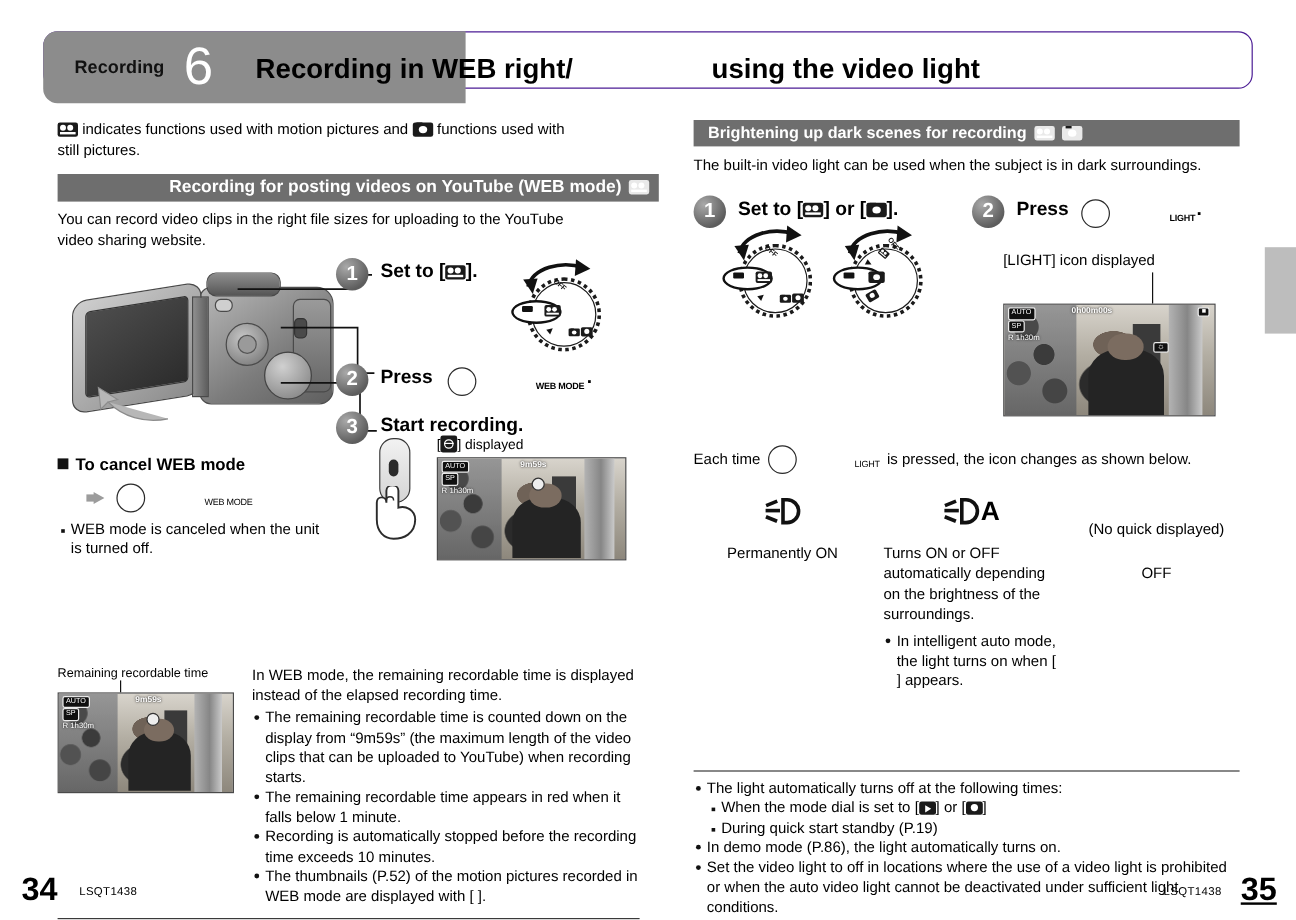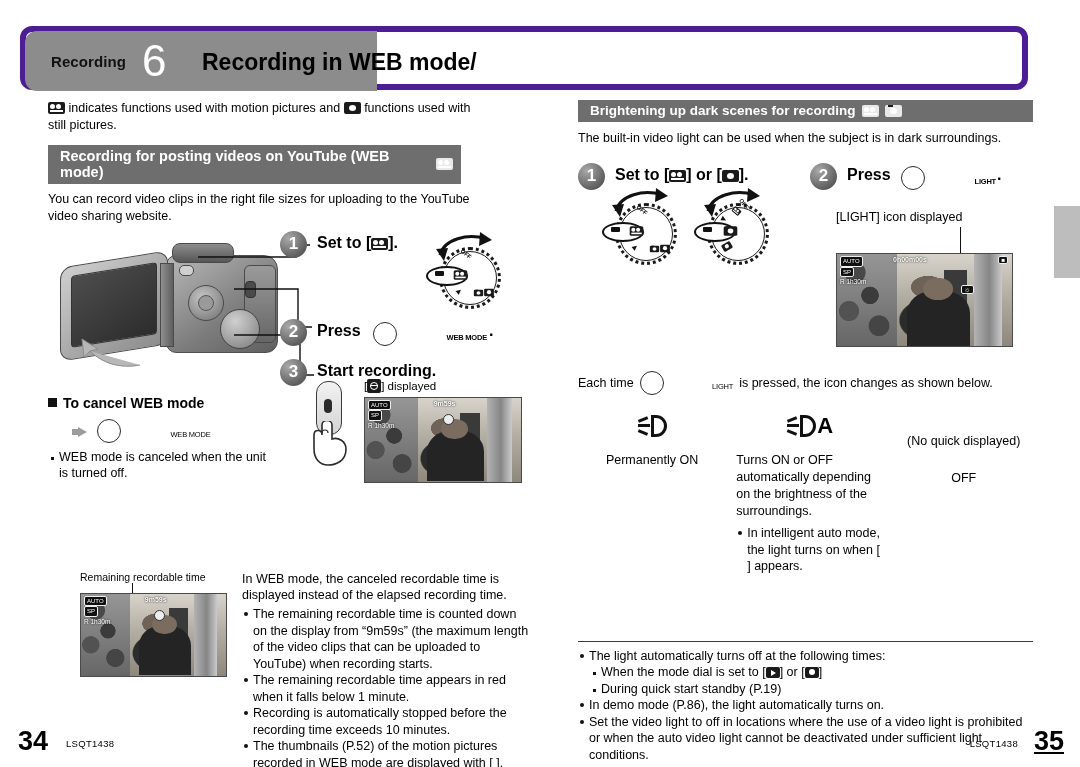--- a/index.html
+++ b/index.html
@@ -15,8 +15,8 @@
 
   
   .header-box{
-    position:absolute;left:20px;top:26px;width:1008px;height:64px;
-    border:6px solid #4c1d95;border-radius:12px;background:#fff;
+    position:absolute;left:36px;top:26px;width:1008px;height:48px;
+    border:1px solid #4c1d95;border-radius:12px;background:#fff;
     box-sizing:border-box;
   }
   .header-tab{

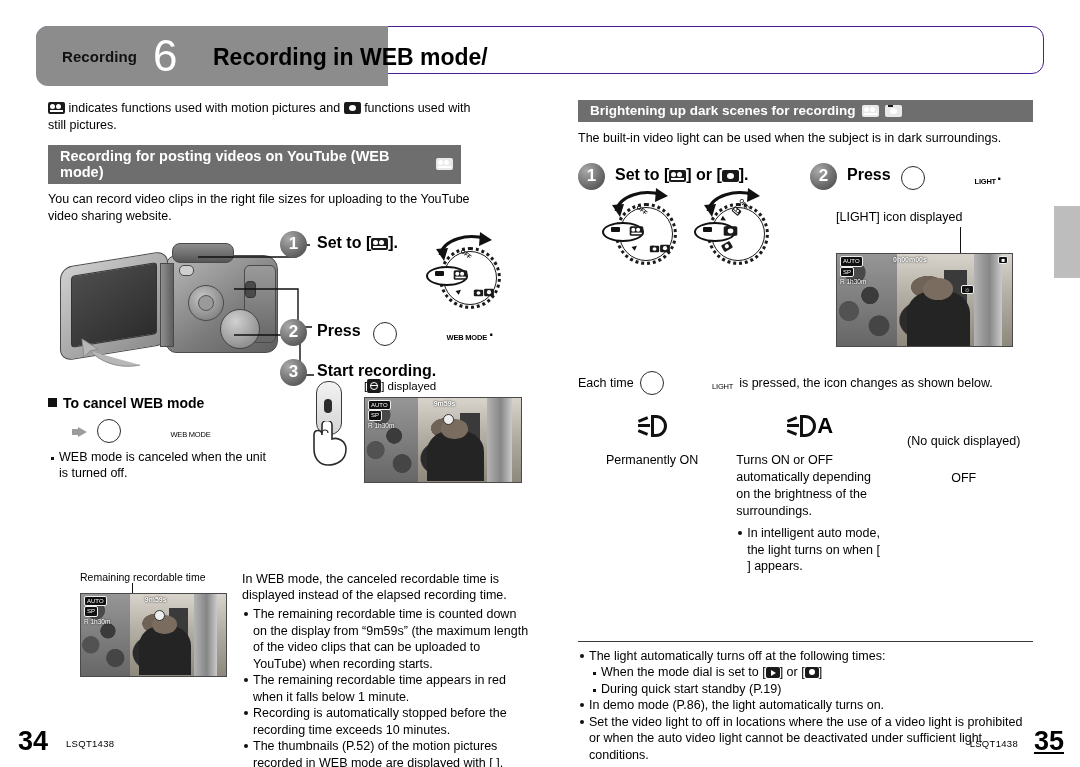--- a/index.html
+++ b/index.html
@@ -257,7 +257,7 @@
       <span class="header-chap">Recording</span>
       <span class="header-num">6</span>
     </div>
-    <div class="header-title">Recording in WEB mode/</div>
+    <div class="header-title">Recording in WEB right/</div>
   </div>
 
   <div class="edge-tab"></div>

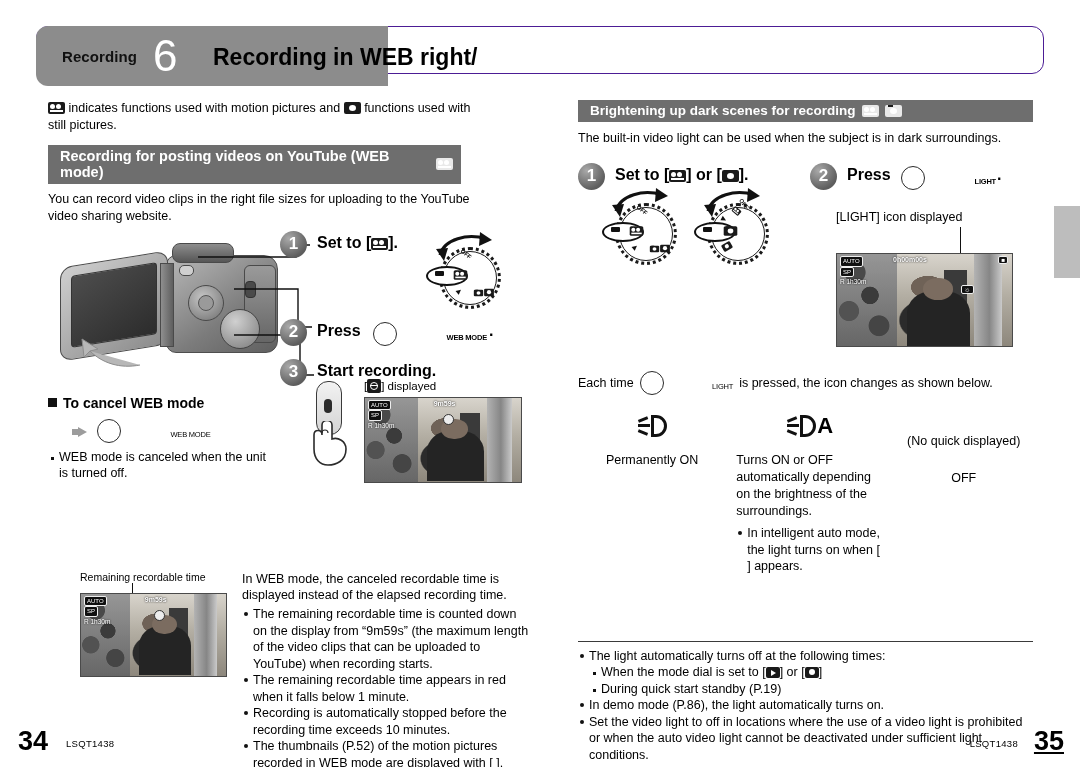--- a/index.html
+++ b/index.html
@@ -258,6 +258,7 @@
       <span class="header-num">6</span>
     </div>
     <div class="header-title">Recording in WEB right/</div>
+    <div class="header-title2">using the video light</div>
   </div>
 
   <div class="edge-tab"></div>

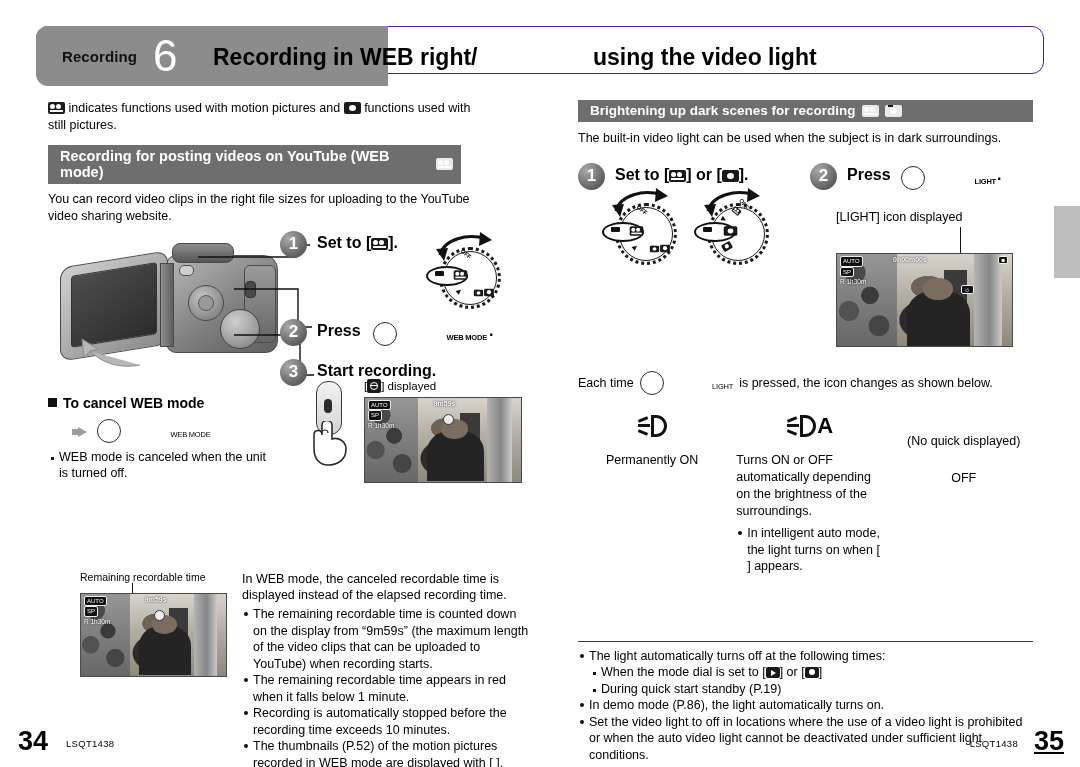--- a/index.html
+++ b/index.html
@@ -273,7 +273,7 @@
       <span>still pictures.</span>
     </div>
 
-    <div class="band" style="width:413px;box-sizing:border-box;justify-content:flex-end;">
+    <div class="band" style="width:501px;box-sizing:border-box;justify-content:flex-end;">
       <span>Recording for posting videos on YouTube (WEB mode)</span>
       <span class="ic ic-motion" style="background:#e9e9e9;"></span>
     </div>

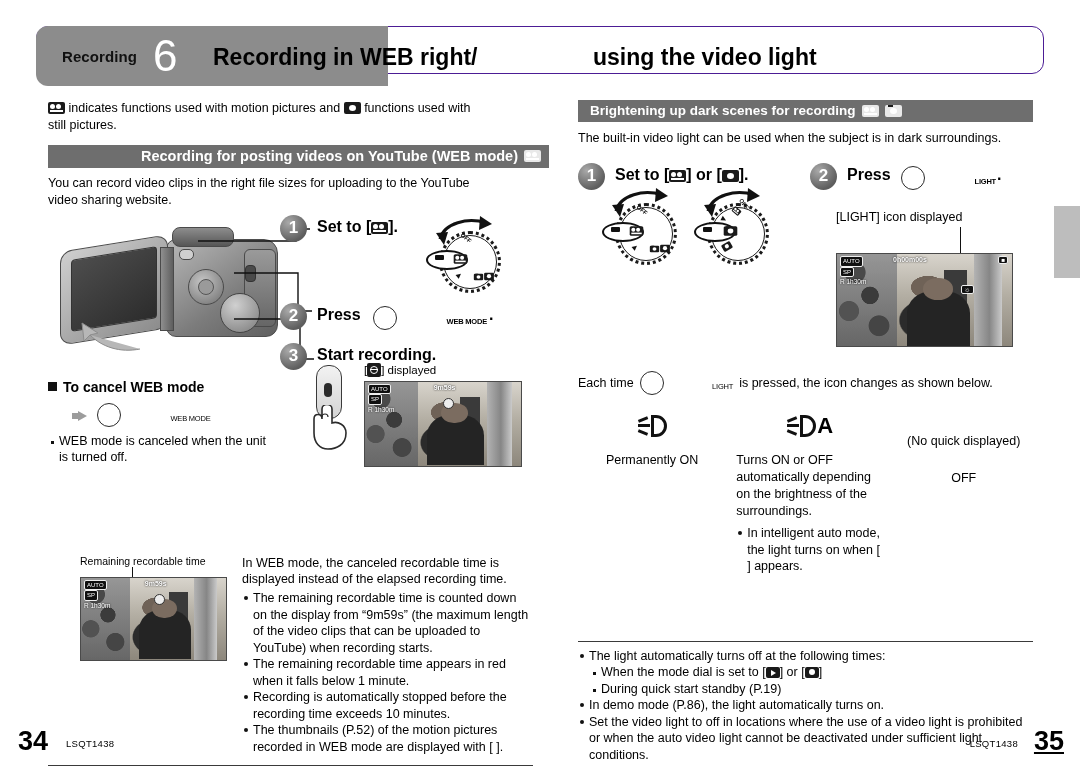--- a/index.html
+++ b/index.html
@@ -403,7 +403,7 @@
       </div>
     </div>
 
-    <div style="display:flex;gap:12px;margin-top:-10px;margin-left:32px;">
+    <div style="display:flex;gap:12px;margin-top:-10px;">
       <div style="width:150px;">
         <div class="caption" style="font-size:10.5px;">Remaining recordable time</div>
         <div style="position:relative;height:10px;">

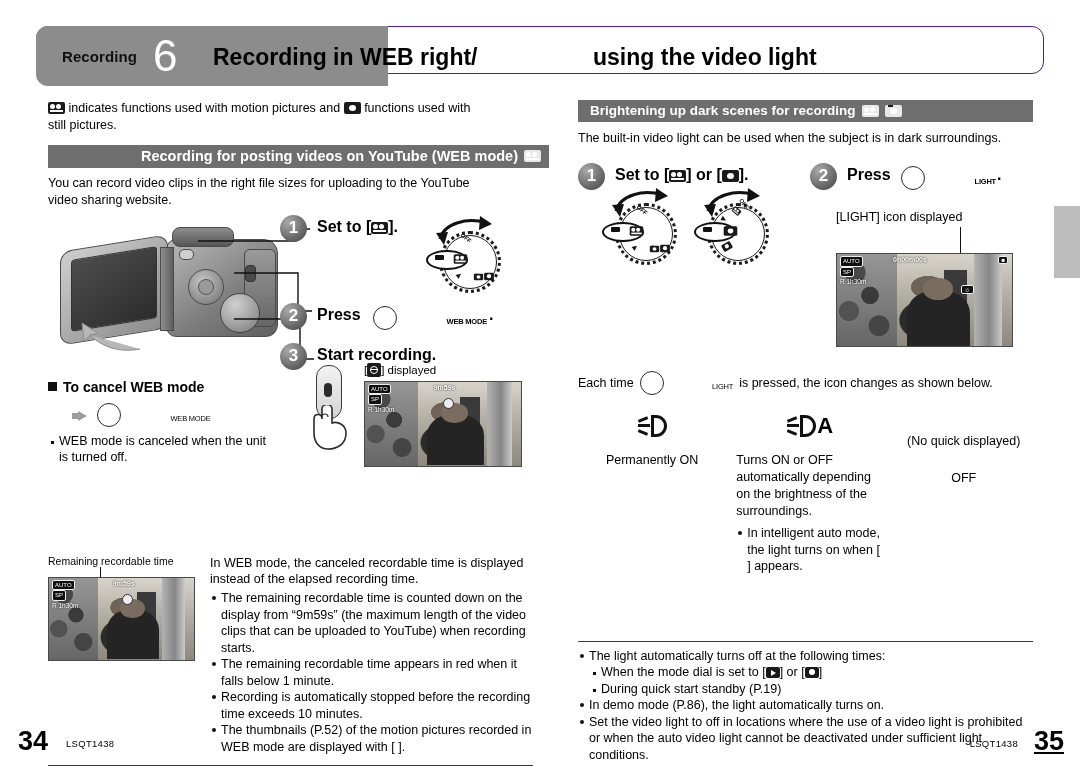--- a/index.html
+++ b/index.html
@@ -425,7 +425,7 @@
         </div>
       </div>
       <div style="flex:1;">
-        <div class="body-txt">In WEB mode, the canceled recordable time is displayed instead of the elapsed recording time.</div>
+        <div class="body-txt">In WEB mode, the remaining recordable time is displayed instead of the elapsed recording time.</div>
         <ul class="bl">
           <li>The remaining recordable time is counted down on the display from “9m59s” (the maximum length of the video clips that can be uploaded to YouTube) when recording starts.</li>
           <li>The remaining recordable time appears in red when it falls below 1 minute.</li>

